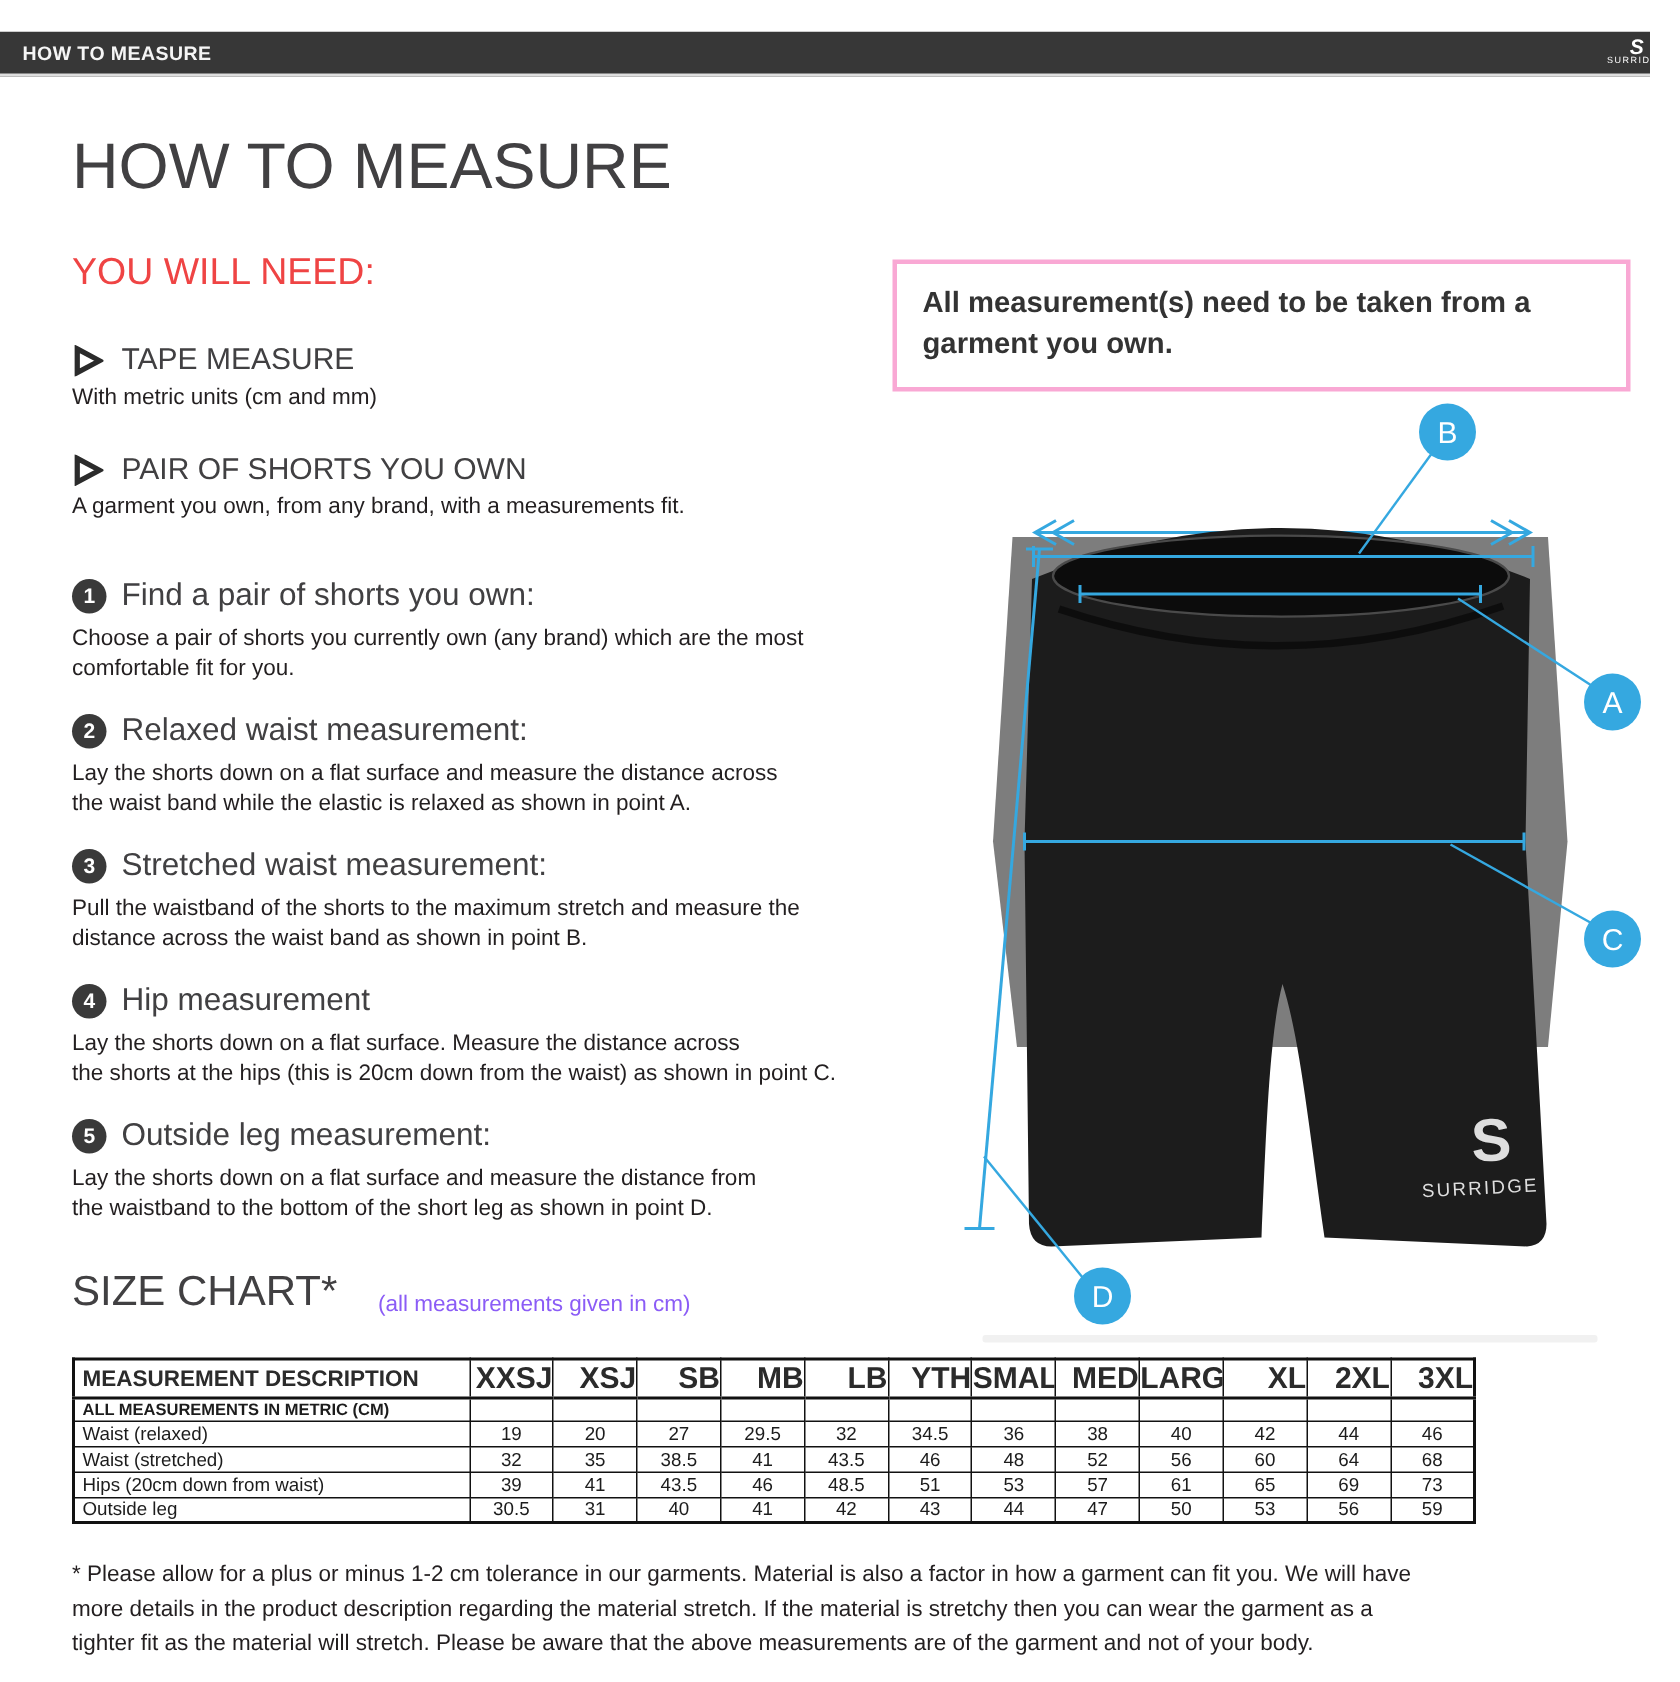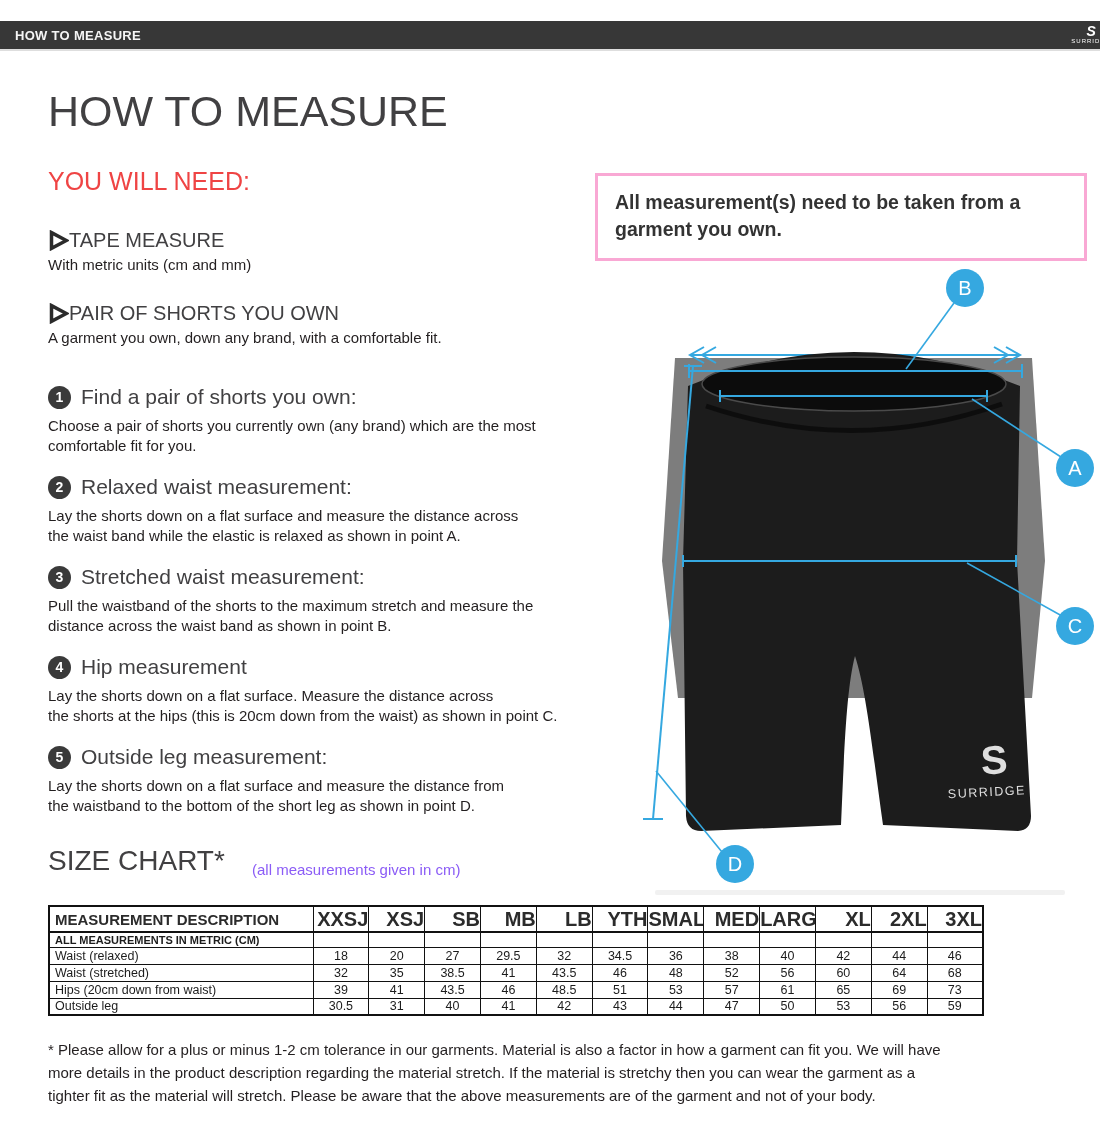--- a/index.html
+++ b/index.html
@@ -24,7 +24,7 @@
   .h2{position:absolute;left:48px;top:146px;font-size:25px;font-weight:400;color:#ef4444;}
 
   .need-item{position:absolute;left:48px;}
-  .need-item .row{display:flex;align-items:center;}
+  .need-item .row{display:flex;align-items:center;gap:12px;}
   .play-icon{width:21px;height:21px;flex:0 0 auto;}
   .item-title{font-size:20px;color:#414042;}
   .item-sub{font-size:15px;color:#231f20;margin-top:4px;white-space:pre-line;}

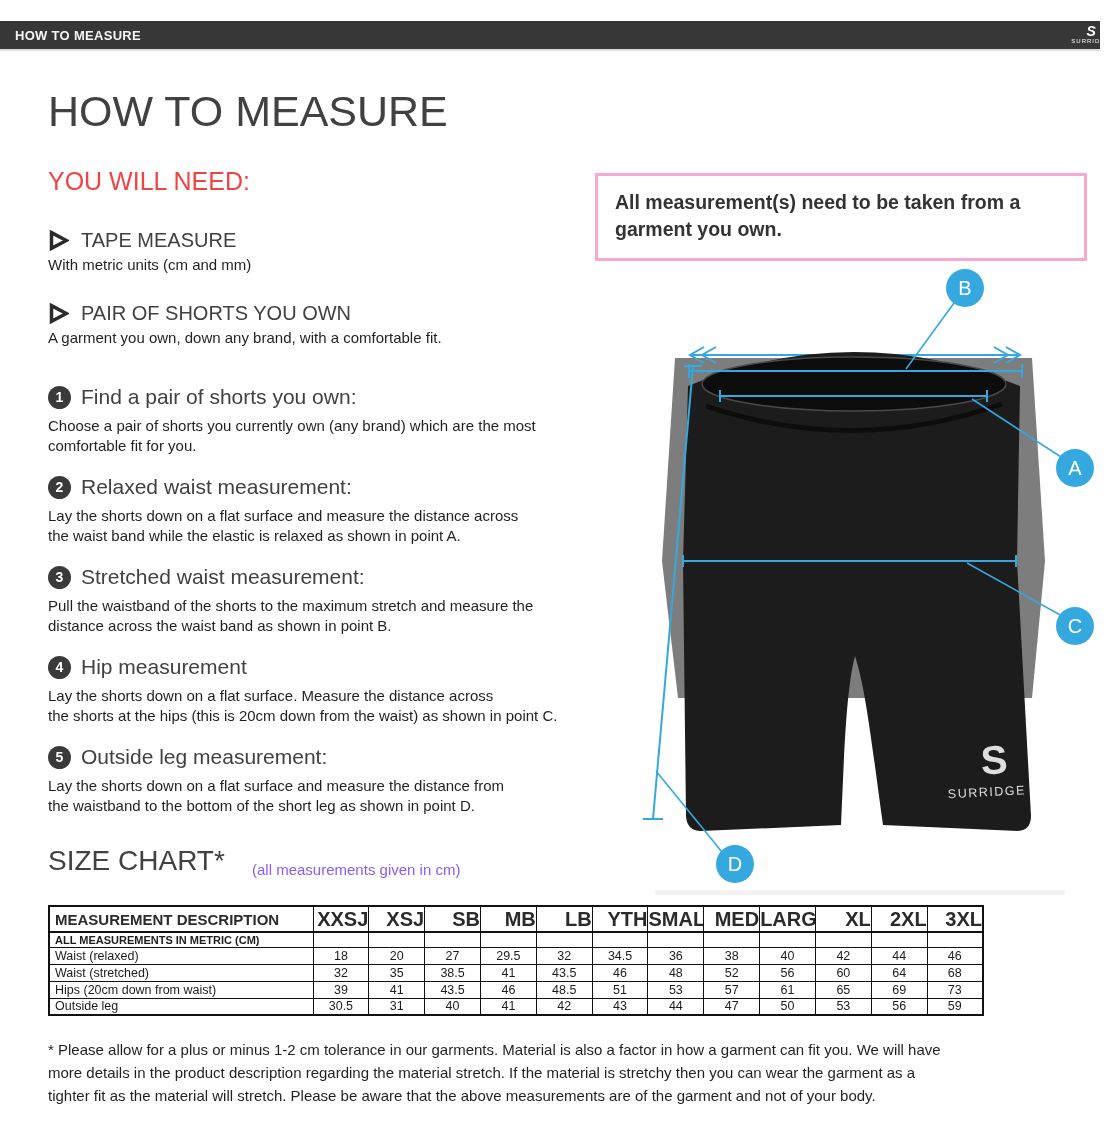--- a/index.html
+++ b/index.html
@@ -96,7 +96,7 @@
       </svg>
       <span class="item-title">PAIR OF SHORTS YOU OWN</span>
     </div>
-    <div class="item-sub">A garment you own, down any brand, with a comfortable fit.</div>
+    <div class="item-sub">A garment you own, from any brand, with a measurements fit.</div>
   </div>
 
   <div class="step" id="step-1">

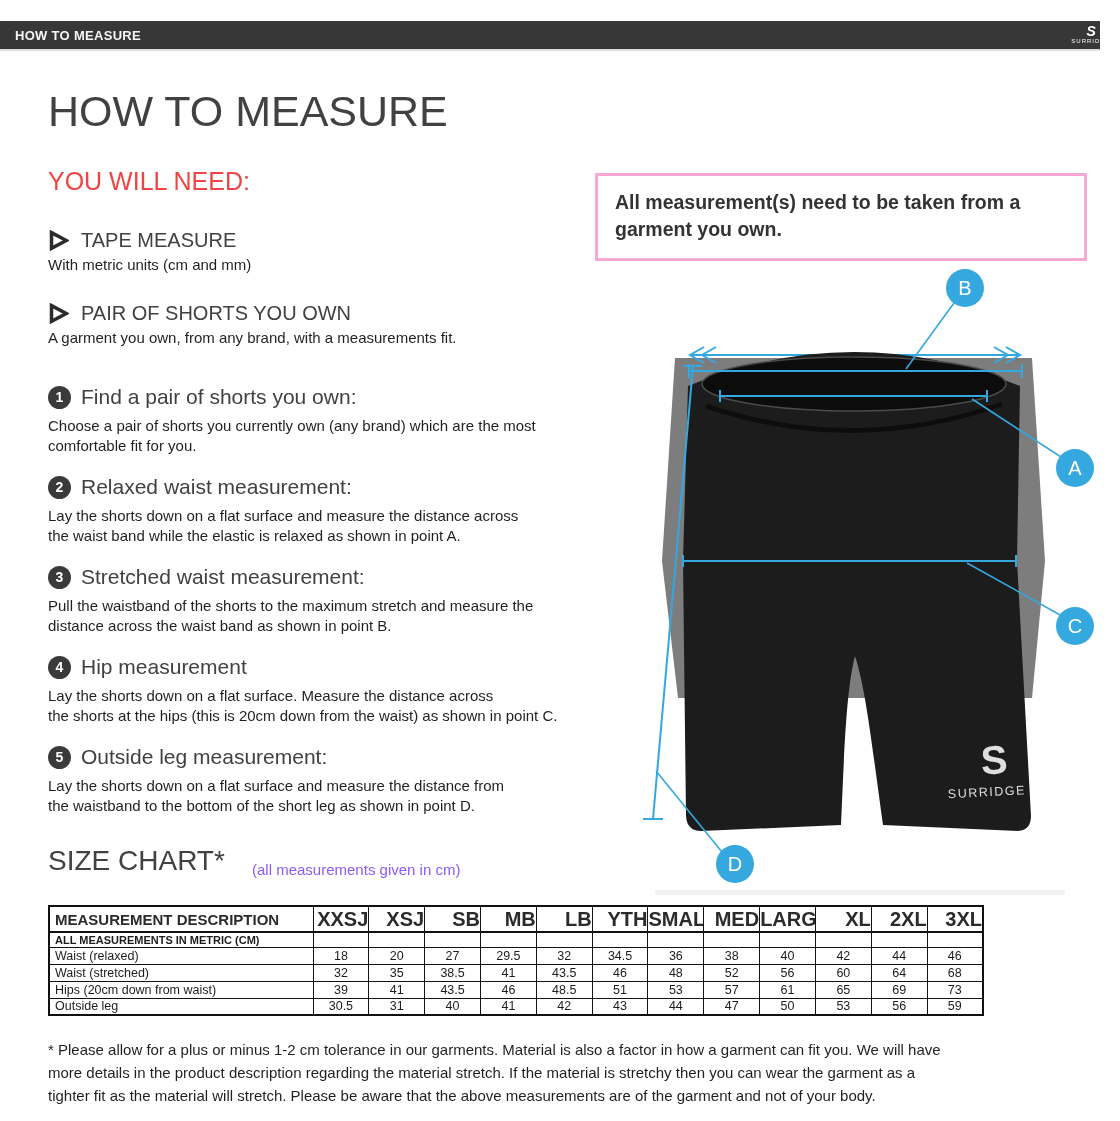--- a/index.html
+++ b/index.html
@@ -254,7 +254,7 @@
         </tr>
         <tr>
           <td class="desc">Waist (relaxed)</td>
-          <td>18</td>
+          <td>19</td>
           <td>20</td>
           <td>27</td>
           <td>29.5</td>

